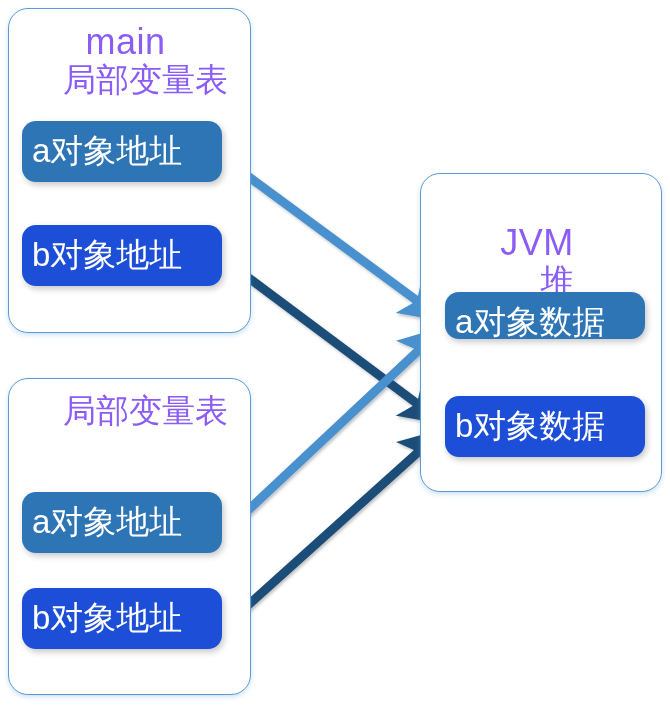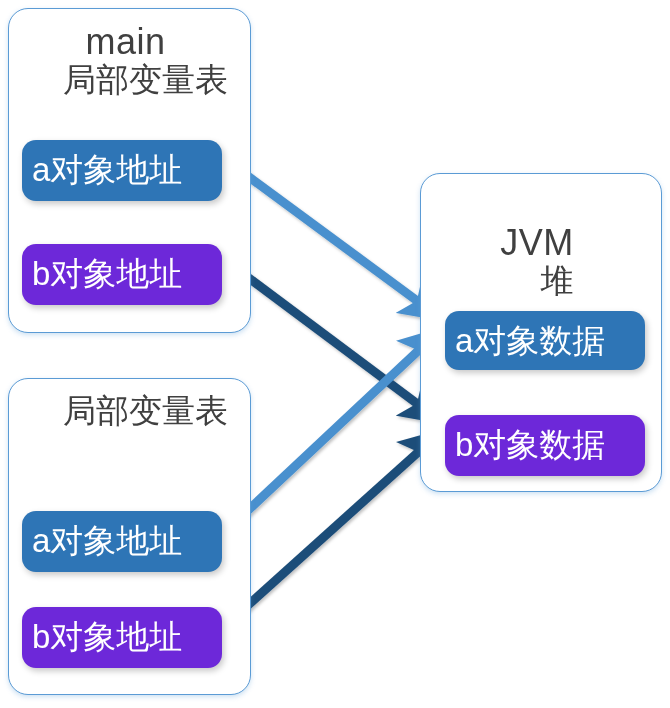--- a/index.html
+++ b/index.html
@@ -36,7 +36,7 @@
     left: 0;
     right: 8px;
     text-align: center;
-    color: #404040;
+    color: #8b5cf6;
     line-height: 1.08;
     white-space: nowrap;
   }

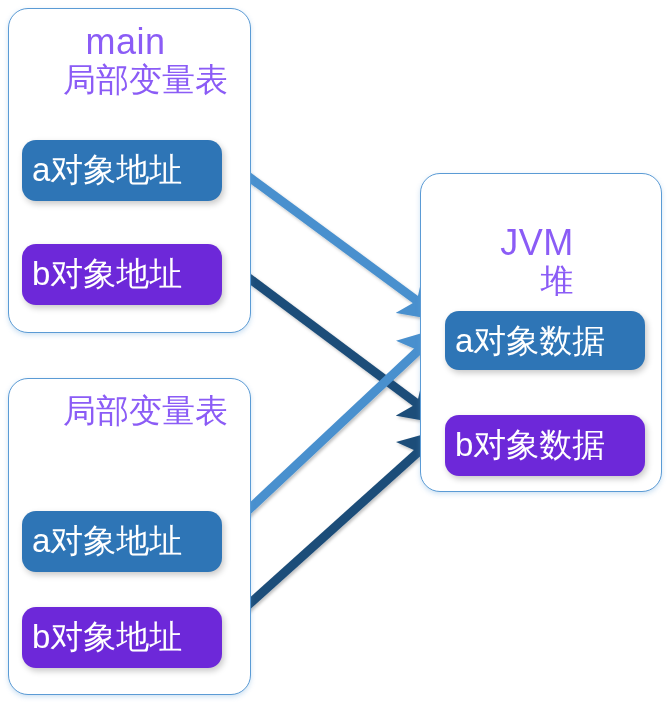--- a/index.html
+++ b/index.html
@@ -59,7 +59,6 @@
     white-space: nowrap;
     box-shadow: 2px 3px 6px rgba(0,0,0,0.22);
     overflow: hidden;
-    margin-top: 19px;
   }
   .chip.blue { background: #2E75B6; }
   .chip.navy { background: #6d28d9; }

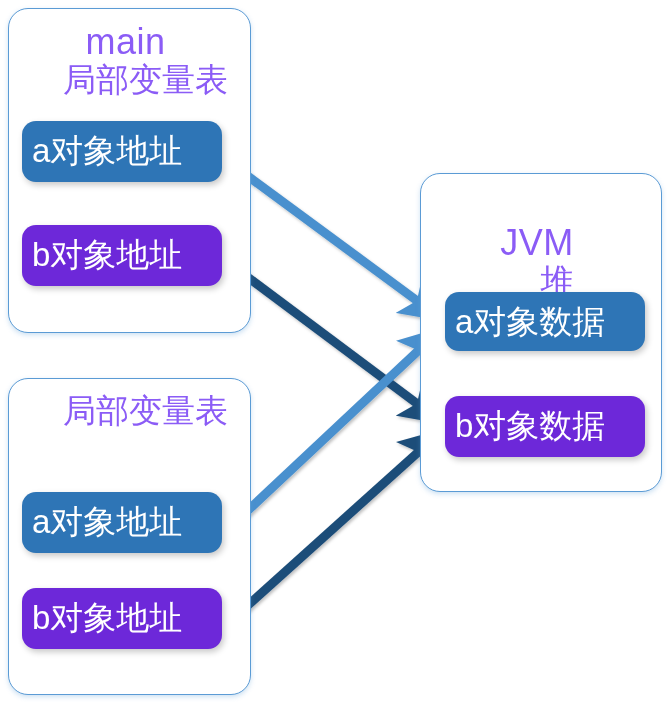--- a/index.html
+++ b/index.html
@@ -61,7 +61,7 @@
     overflow: hidden;
   }
   .chip.blue { background: #2E75B6; }
-  .chip.navy { background: #6d28d9; }
+  .chip.navy { background: #1d4ed8; }
 
   
   #chip-main-a { left: 22px; top: 121px; width: 200px; height: 61px; }

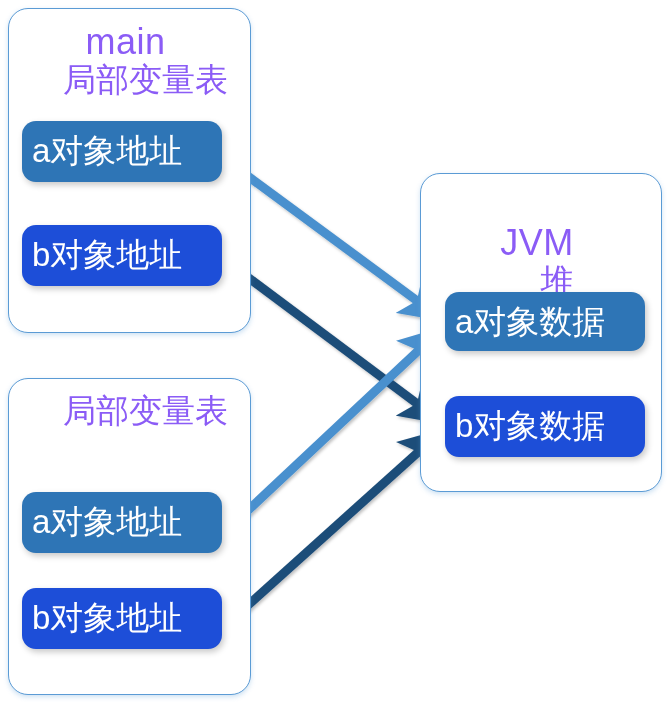--- a/index.html
+++ b/index.html
@@ -70,7 +70,7 @@
   #chip-swap-a { left: 22px; top: 492px; width: 200px; height: 61px; }
   #chip-swap-b { left: 22px; top: 588px; width: 200px; height: 61px; }
   
-  #chip-jvm-a { left: 445px; top: 292px; width: 200px; height: 59px; }
+  #chip-jvm-a { left: 445px; top: 292px; width: 200px; height: 47px; }
   #chip-jvm-b { left: 445px; top: 396px; width: 200px; height: 61px; }
 
   

